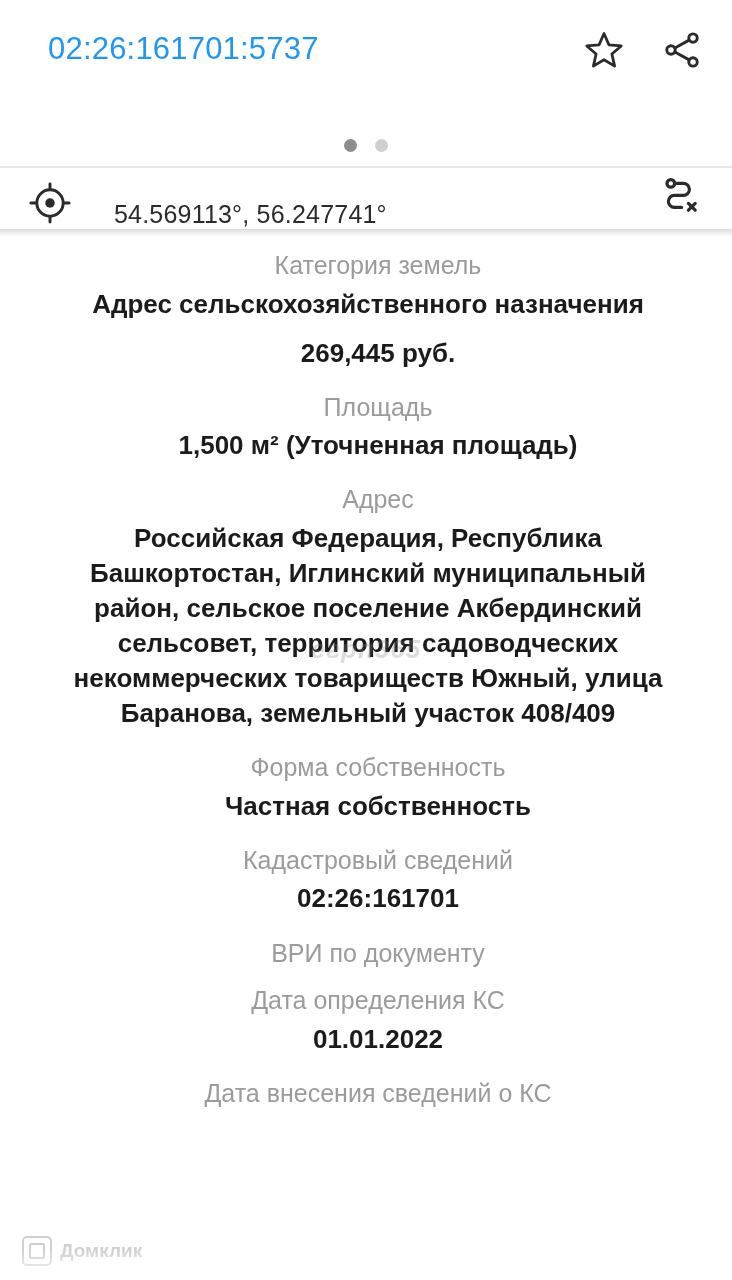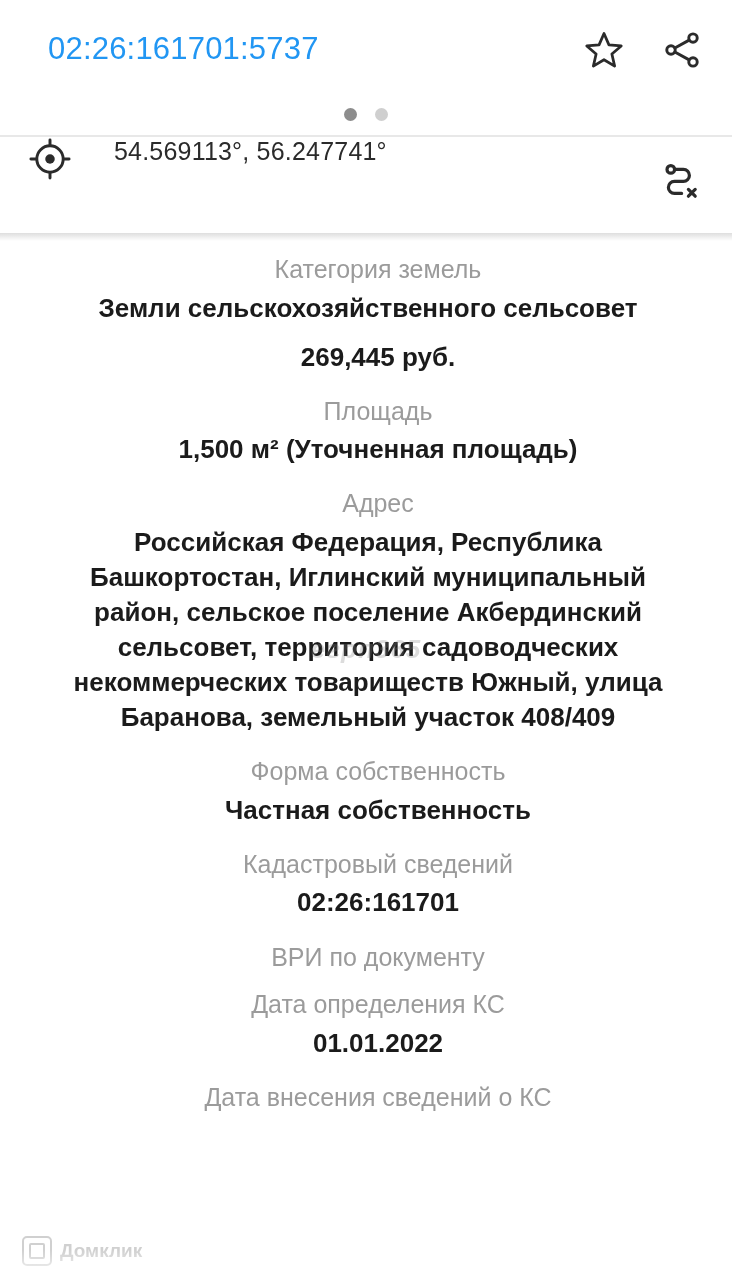--- a/index.html
+++ b/index.html
@@ -23,7 +23,7 @@
     background: #ffffff;
     padding: 26px 24px 10px 24px;
     box-sizing: border-box;
-    height: 135px;
+    height: 166px;
   }
   .header-title {
     font-size: 31px;

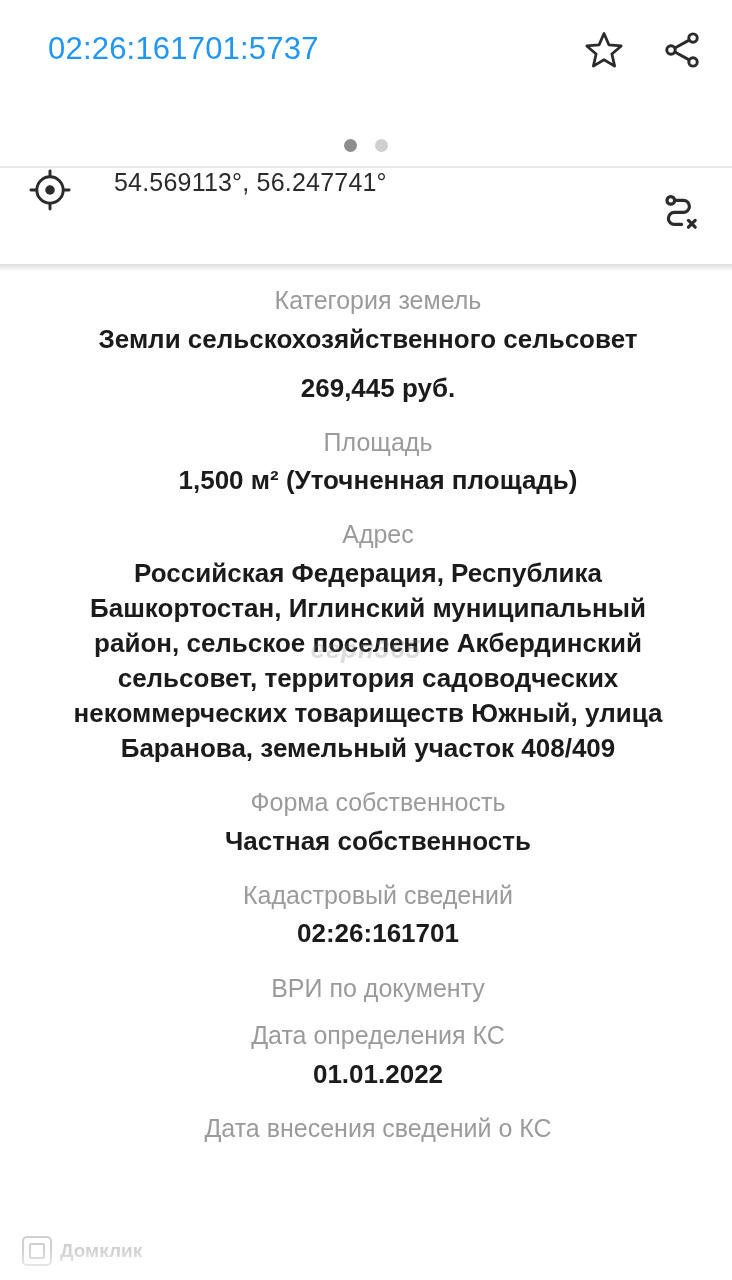--- a/index.html
+++ b/index.html
@@ -85,9 +85,9 @@
   
   .coord-bar {
     position: relative;
-    height: 96px;
-    display: flex;
-    align-items: flex-start;
+    height: 61px;
+    display: flex;
+    align-items: flex-end;
     padding: 0 24px 0 28px;
     box-sizing: border-box;
     background: #ffffff;

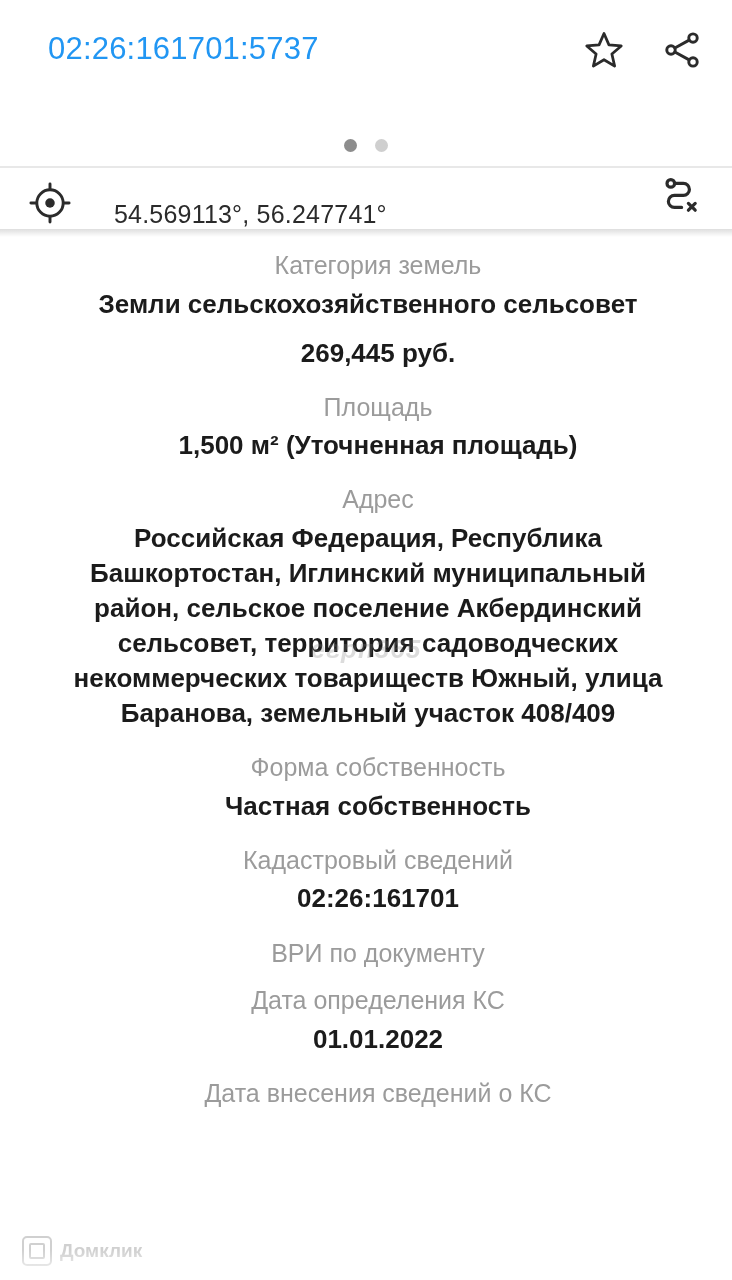--- a/index.html
+++ b/index.html
@@ -250,7 +250,7 @@
 
   <div class="field">
     <div class="field-label">Категория земель</div>
-    <div class="field-value wrap">Земли сельскохозяйственного сельсовет</div>
+    <div class="field-value wrap">Адрес сельскохозяйственного назначения</div>
   </div>
 
   <div class="field">

